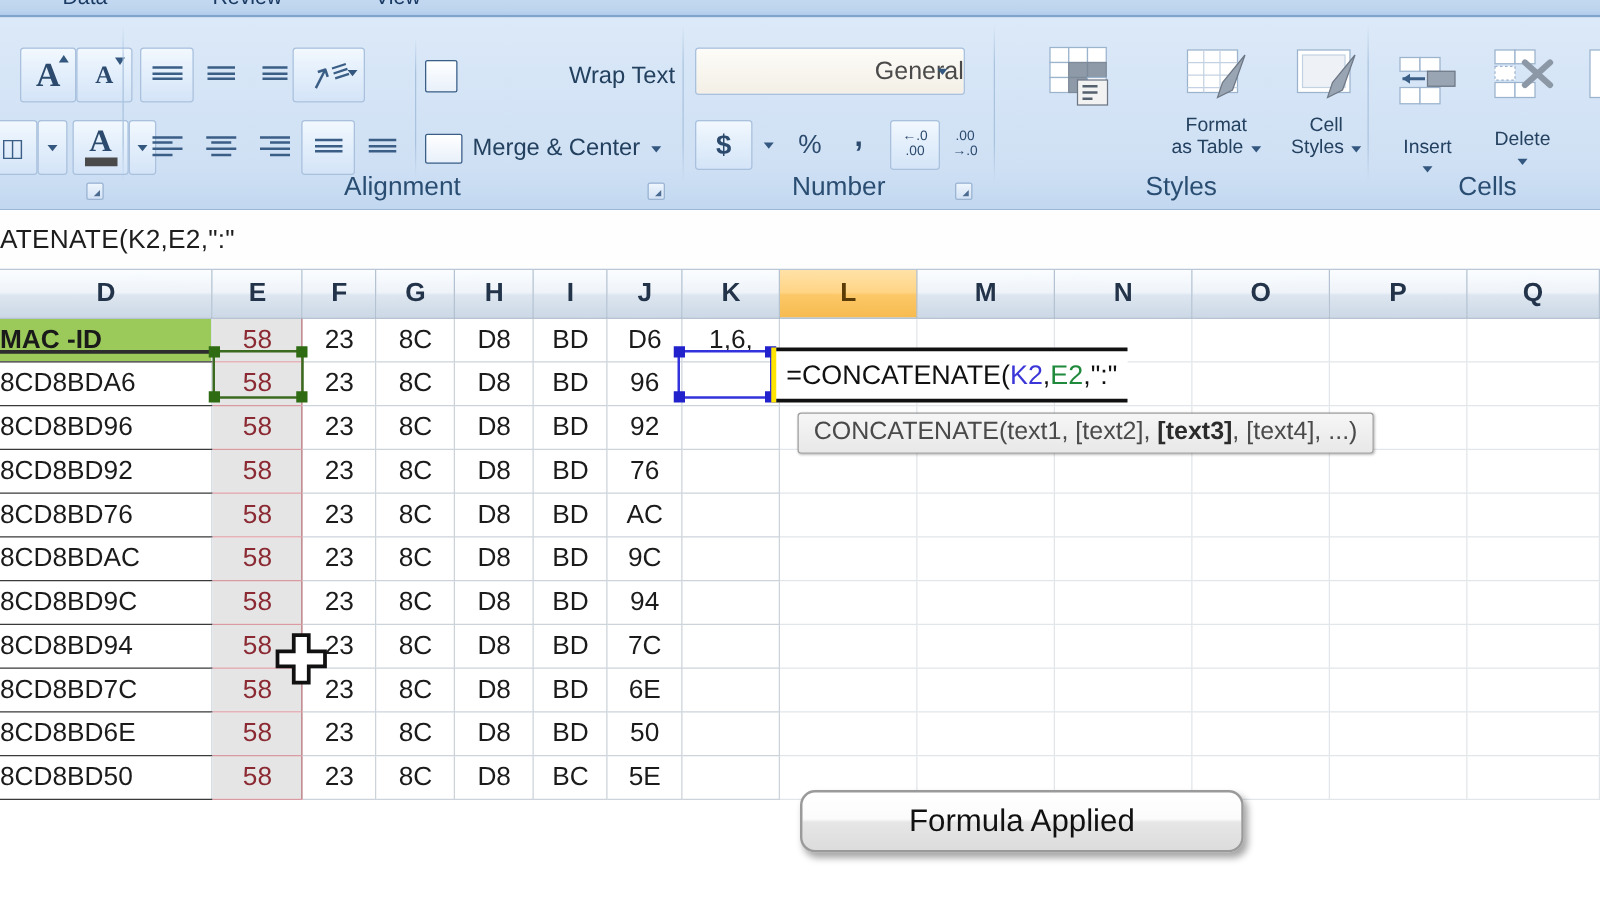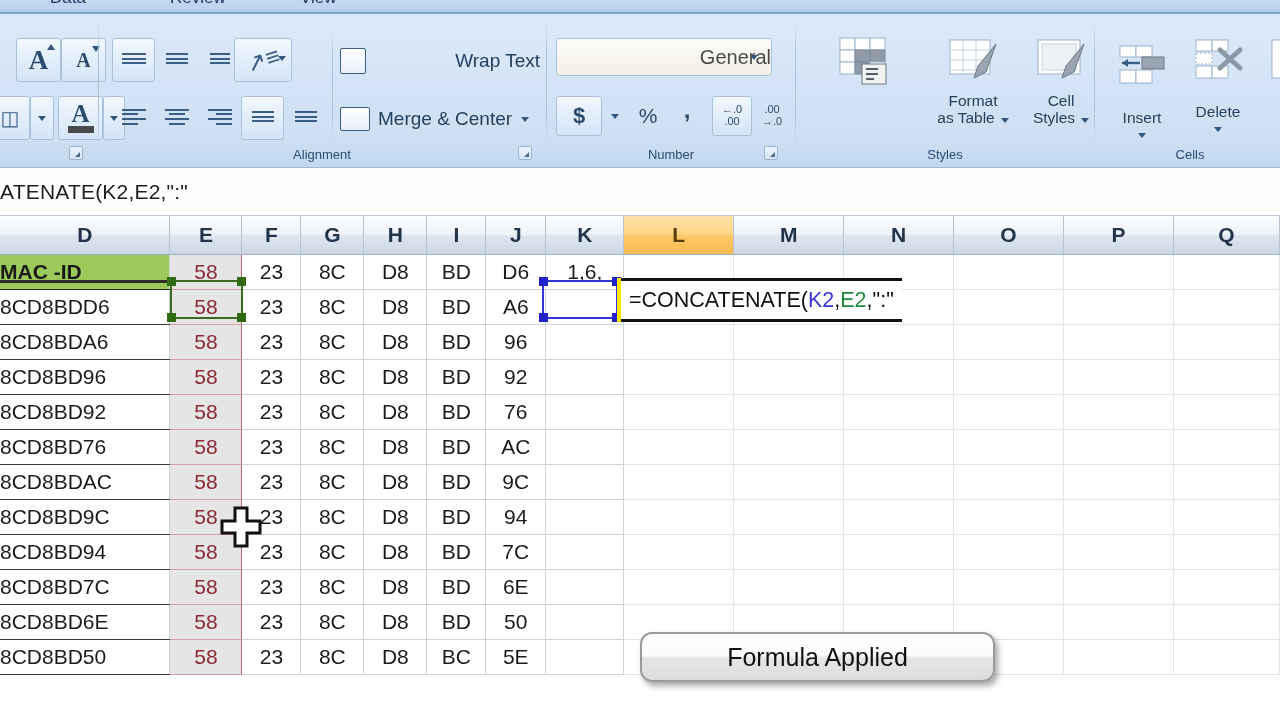--- a/index.html
+++ b/index.html
@@ -39,7 +39,7 @@
   .group { position: absolute; top: 2px; height: 150px; }
   .group-label {
     position: absolute; bottom: 4px; left: 0; width: 100%;
-    text-align: center; font-size: 13px; color: #2a4d72;
+    text-align: center; font-size: 21px; color: #2a4d72;
   }
   .group-sep {
     position: absolute; top: 6px; width: 1px; height: 126px;

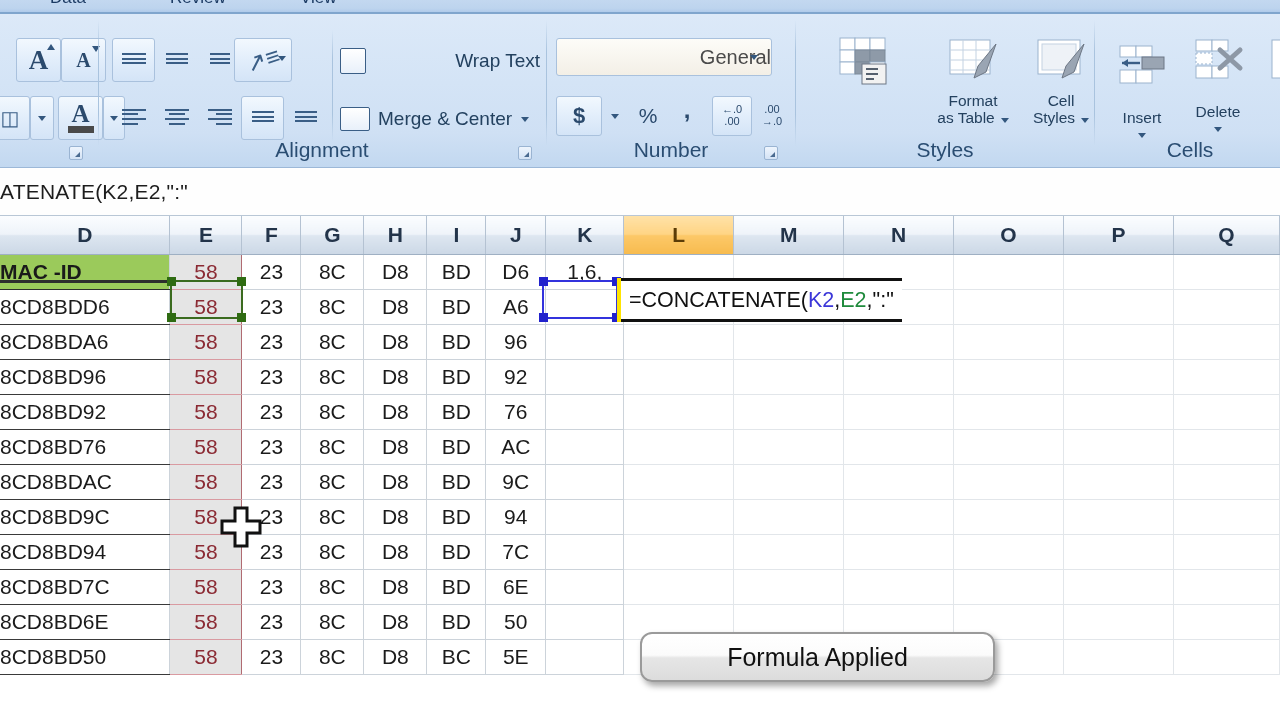--- a/index.html
+++ b/index.html
@@ -452,22 +452,6 @@
             <td class="cell blank"></td>
           </tr>
           <tr>
-            <td class="cell dcol">8CD8BDD6</td>
-            <td class="cell pink">58</td>
-            <td class="cell">23</td>
-            <td class="cell">8C</td>
-            <td class="cell">D8</td>
-            <td class="cell">BD</td>
-            <td class="cell">A6</td>
-            <td class="cell"></td>
-            <td class="cell blank"></td>
-            <td class="cell blank"></td>
-            <td class="cell blank"></td>
-            <td class="cell blank"></td>
-            <td class="cell blank"></td>
-            <td class="cell blank"></td>
-          </tr>
-          <tr>
             <td class="cell dcol">8CD8BDA6</td>
             <td class="cell pink">58</td>
             <td class="cell">23</td>

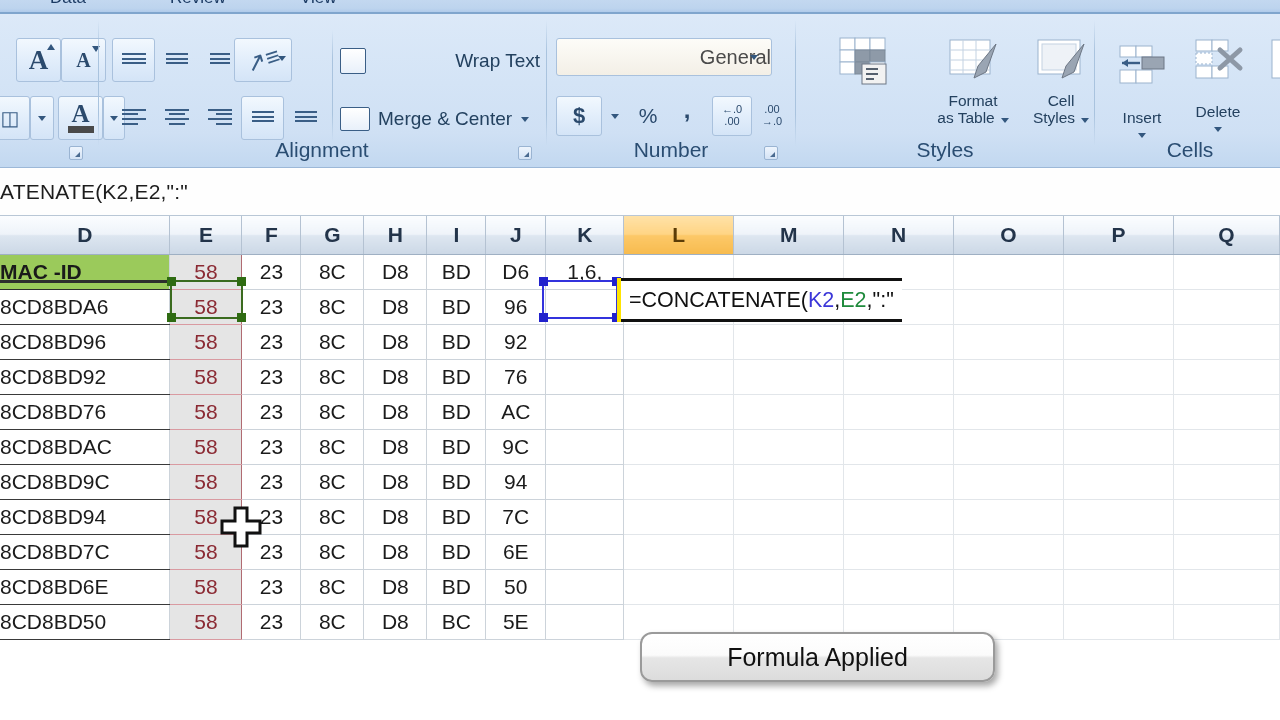--- a/index.html
+++ b/index.html
@@ -638,6 +638,9 @@
         <span>,":"</span>
     </div>
 
+    <div class="fn-tip" style="left:638px; top:114px;">
+      <span>CONCATENATE(text1, [text2], </span><b>[text3]</b><span>, [text4], ...)</span>
+    </div>
 
     <div class="glossy-btn" style="left:640px; top:416px; width:355px; height:50px;">
       <span>Formula Applied</span>

